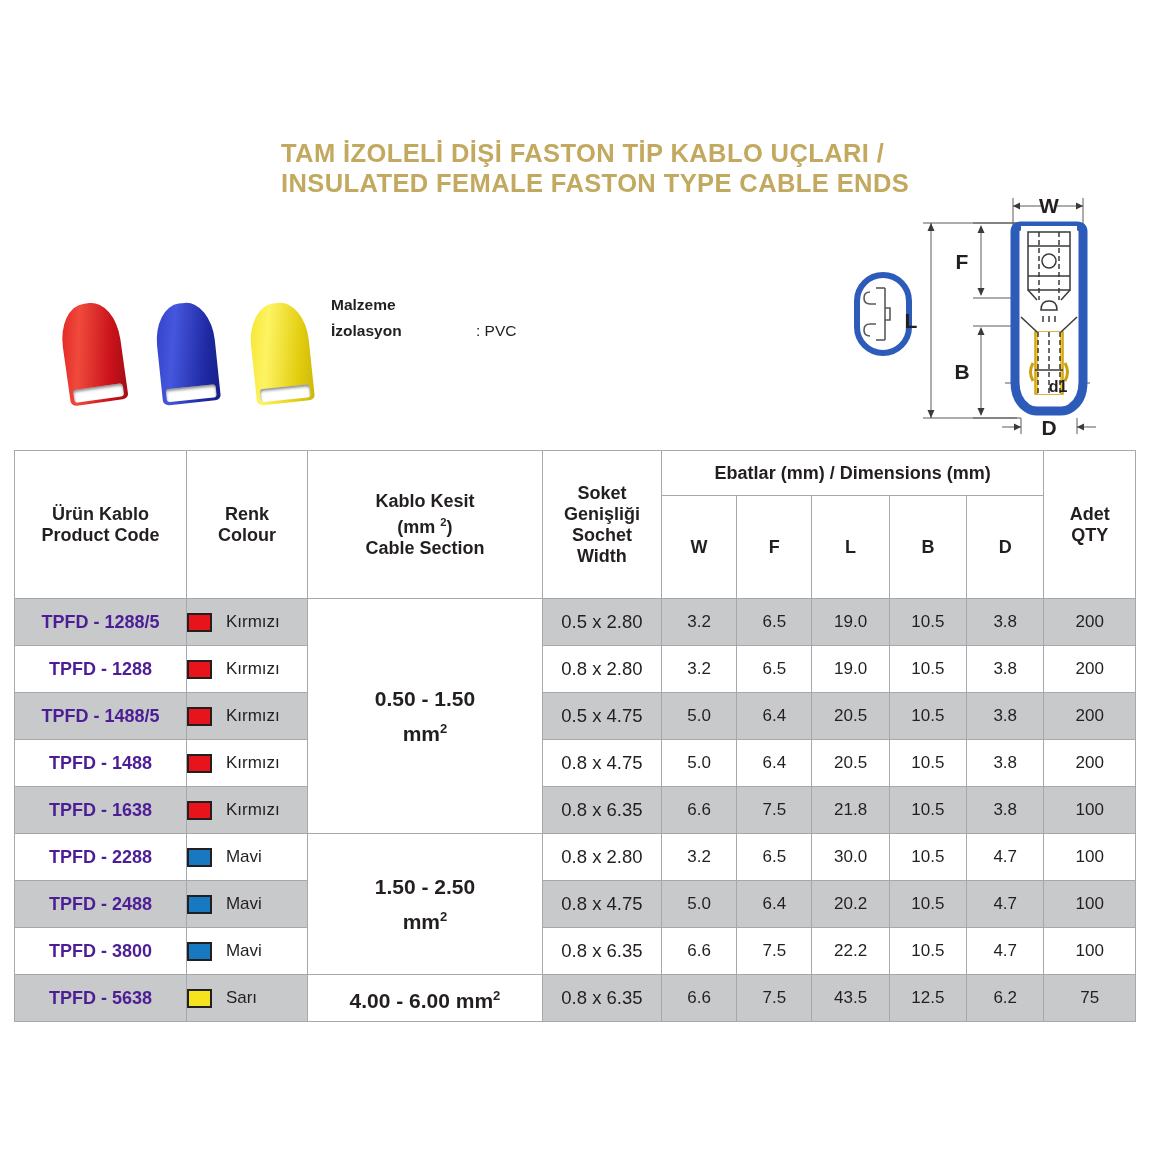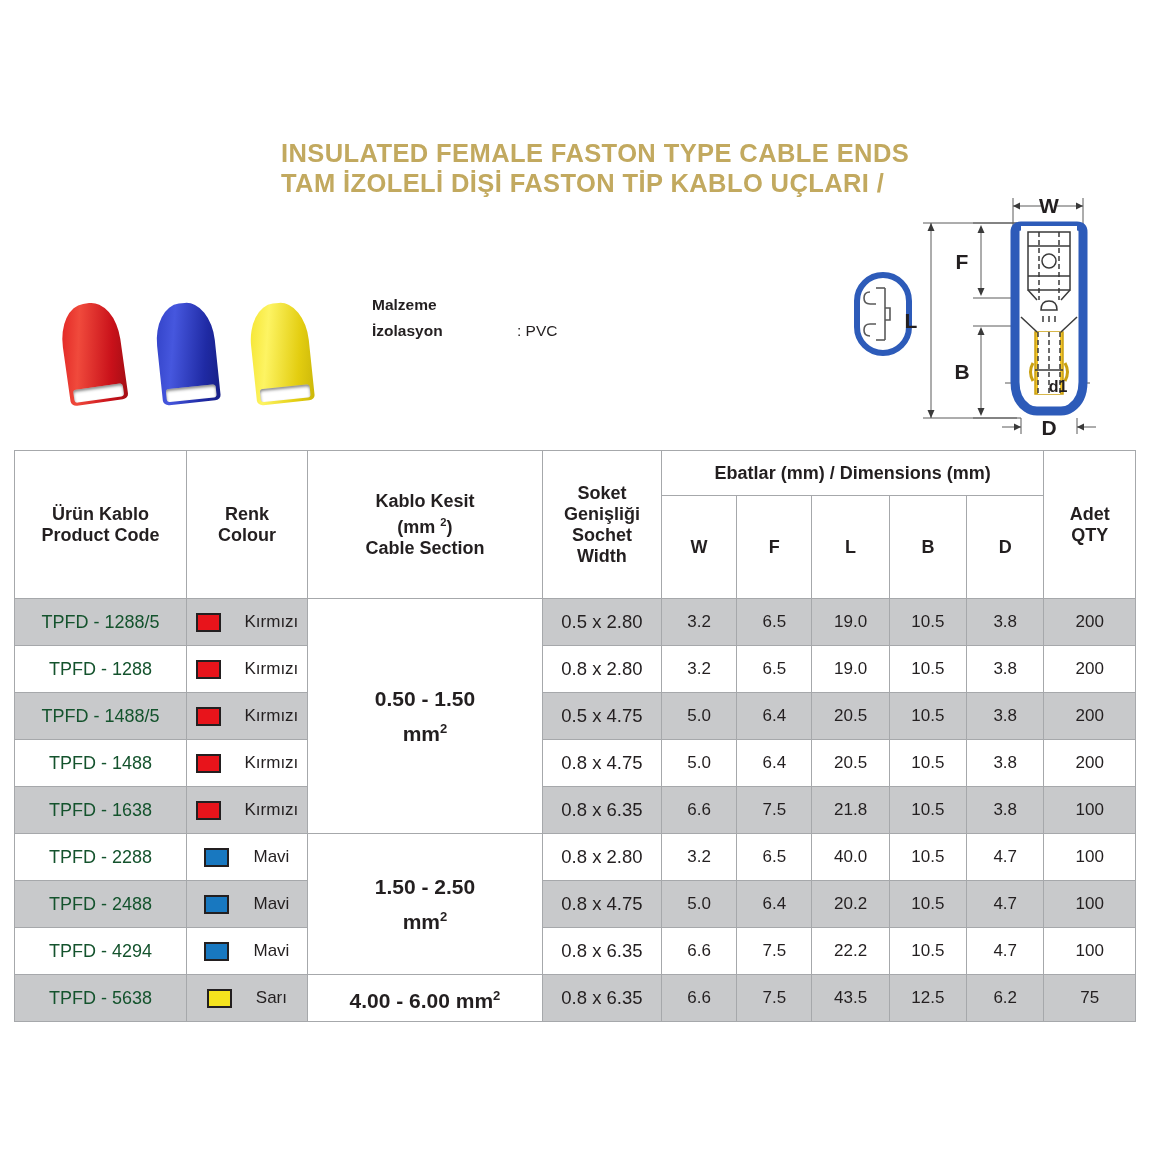--- a/index.html
+++ b/index.html
@@ -180,8 +180,8 @@
 <body>
 
 <div class="title-block">
+  <div class="title-line">TAM İZOLELİ DİŞİ FASTON TİP KABLO UÇLARI /</div>
   <div class="title-line">INSULATED FEMALE FASTON TYPE CABLE ENDS</div>
-  <div class="title-line">TAM İZOLELİ DİŞİ FASTON TİP KABLO UÇLARI /</div>
 </div>
 
 <div class="photos">

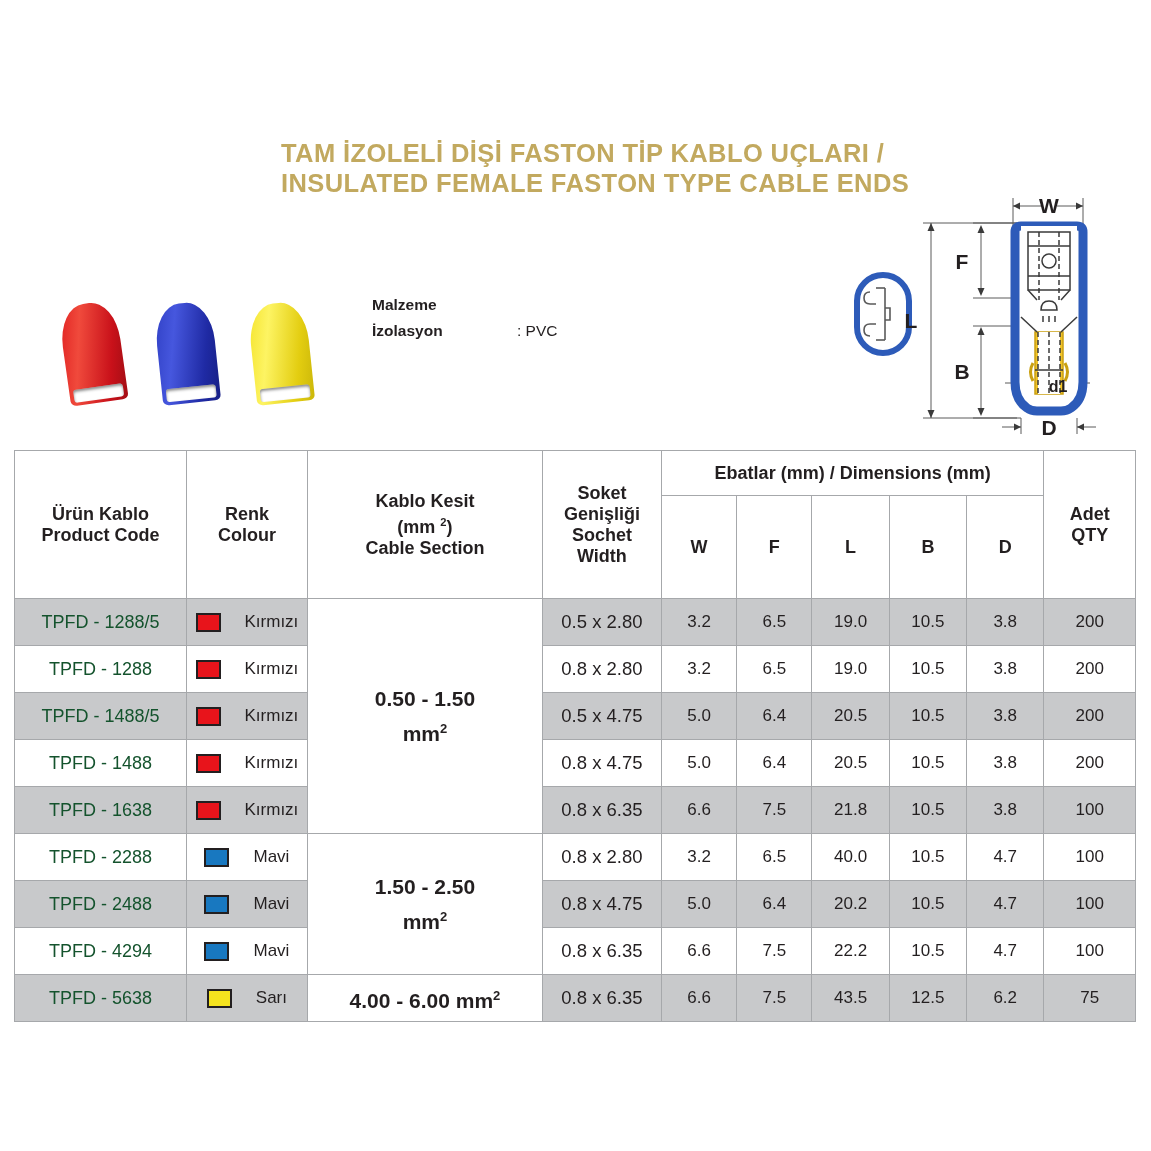--- a/index.html
+++ b/index.html
@@ -86,7 +86,7 @@
     font-size: 15.5px;
     line-height: 26px;
   }
-  .spec-row { display: flex; margin-left: 41px; }
+  .spec-row { display: flex; }
   .spec-key {
     width: 145px;
     font-weight: bold;

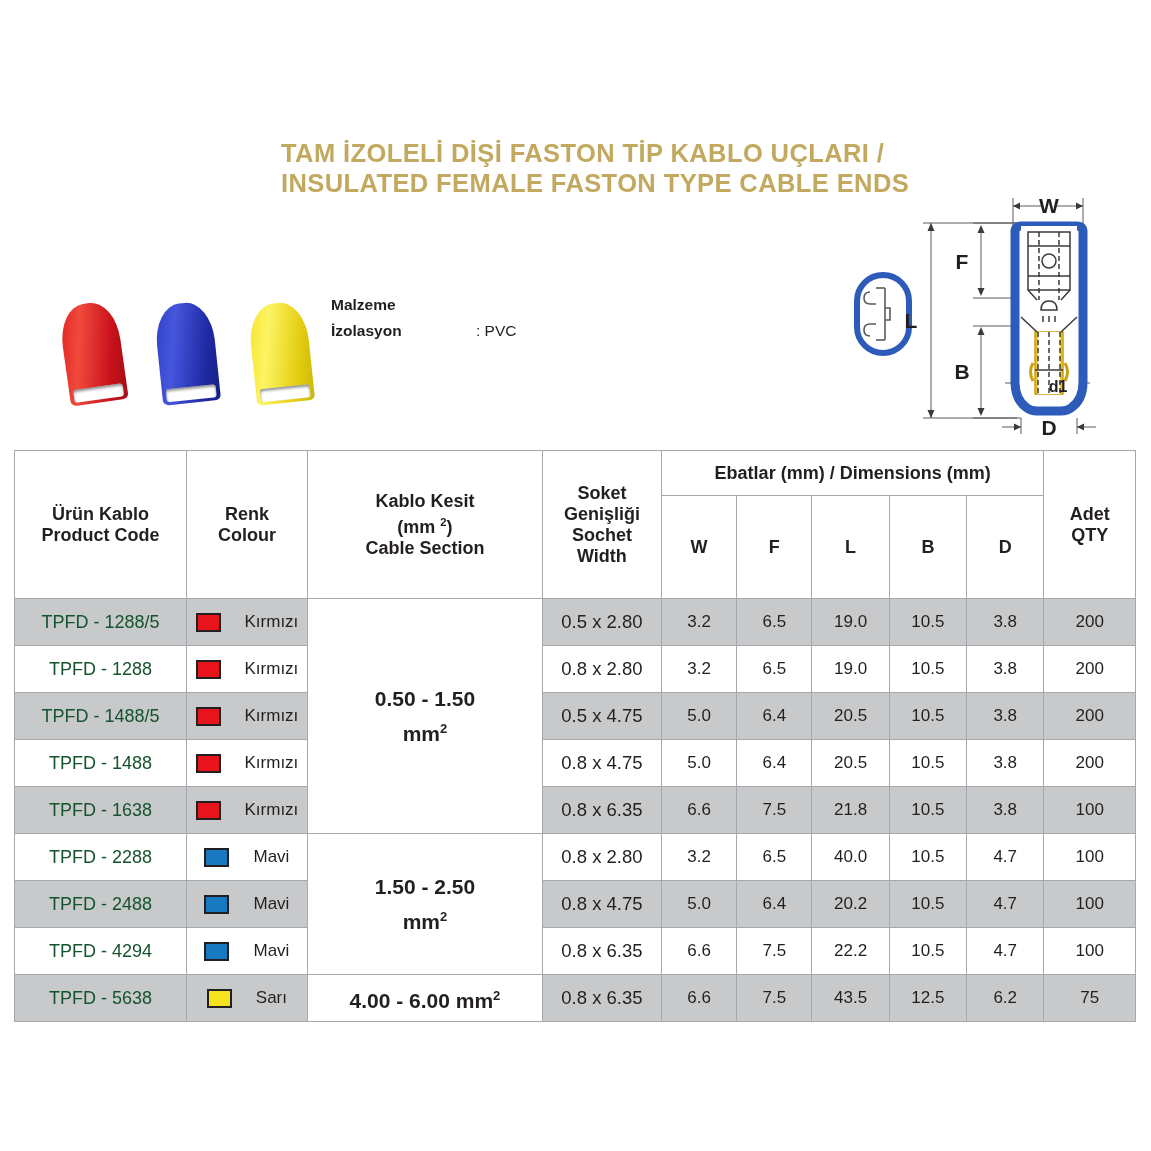--- a/index.html
+++ b/index.html
@@ -140,9 +140,9 @@
   tbody tr.even td { background: #ffffff; }
 
   td.code {
-    font-weight: normal;
+    font-weight: bold;
     font-size: 18px;
-    color: #14532d;
+    color: #4c1d95;
     text-align: center;
   }
   td.colour {

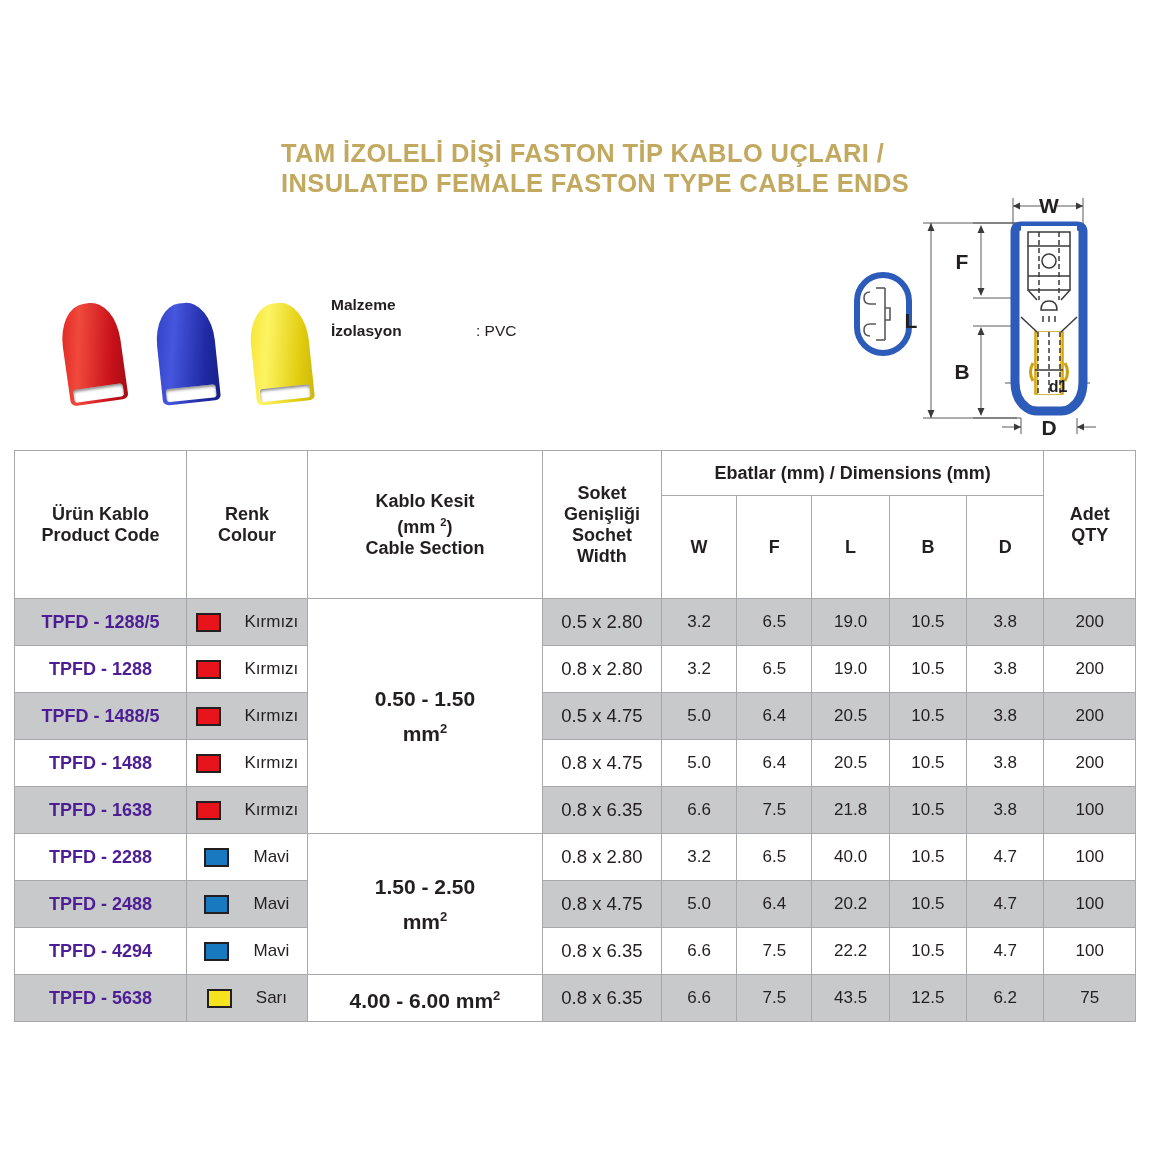--- a/index.html
+++ b/index.html
@@ -152,8 +152,8 @@
   .colour-inner {
     display: flex;
     align-items: center;
-    justify-content: center;
-    gap: 24px;
+    justify-content: flex-start;
+    gap: 14px;
   }
   .swatch {
     width: 21px;

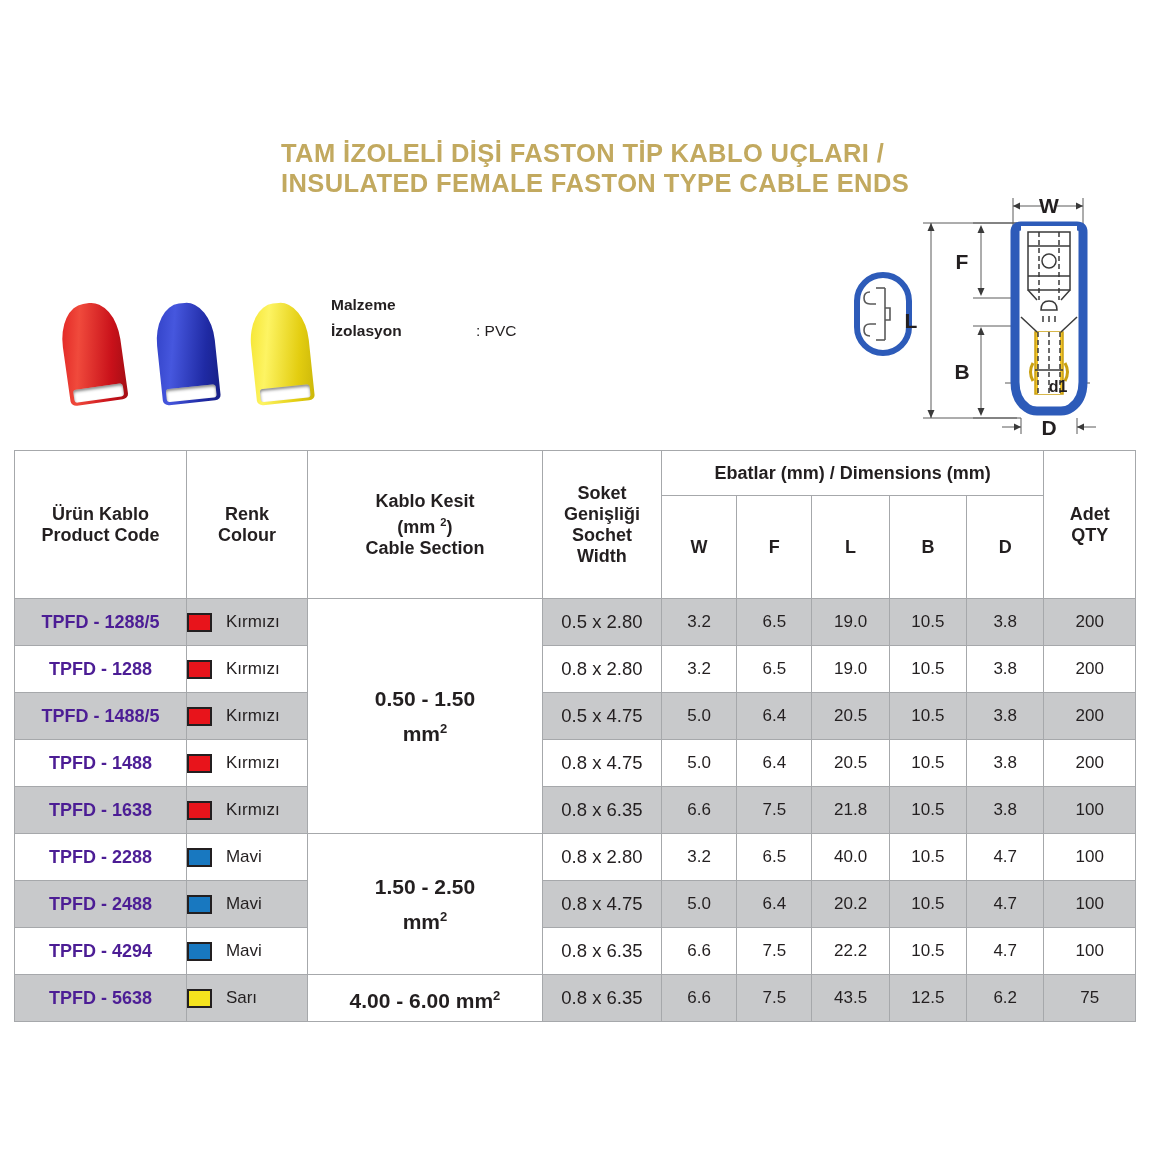--- a/index.html
+++ b/index.html
@@ -453,7 +453,7 @@
           <td class="socket">0.8 x 2.80</td>
           <td class="num">3.2</td>
           <td class="num">6.5</td>
-          <td class="num">40.0</td>
+          <td class="num">30.0</td>
           <td class="num">10.5</td>
           <td class="num">4.7</td>
           <td class="num">100</td>

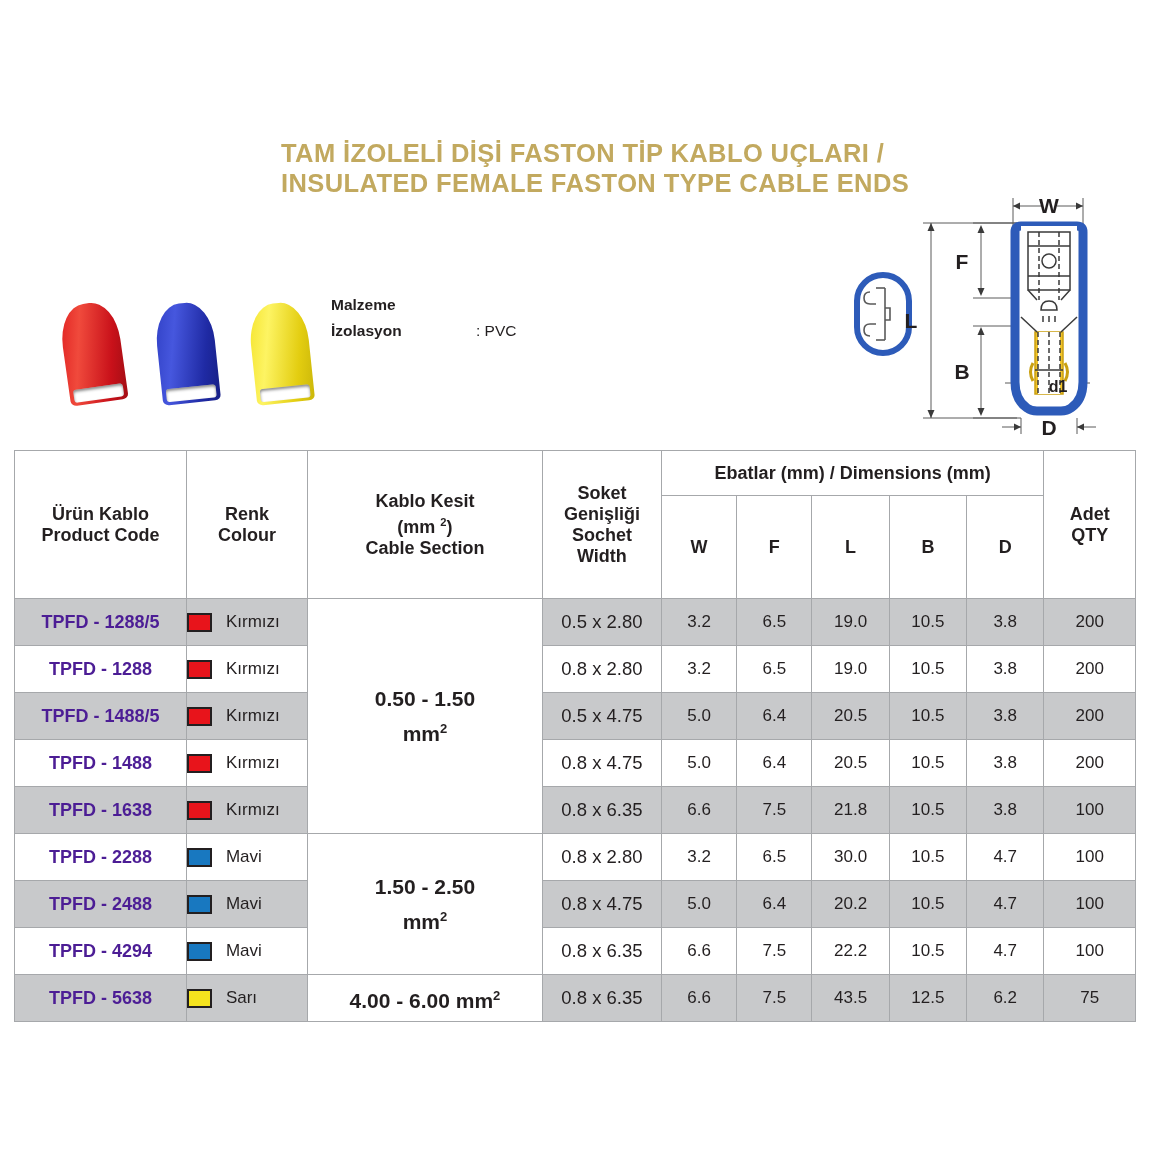--- a/index.html
+++ b/index.html
@@ -475,7 +475,7 @@
           <td class="num">100</td>
         </tr>
         <tr class="even">
-          <td class="code">TPFD - 4294</td>
+          <td class="code">TPFD - 3800</td>
           <td class="colour">
             <div class="colour-inner">
               <span class="swatch" style="background: rgb(24, 120, 192);"></span>

